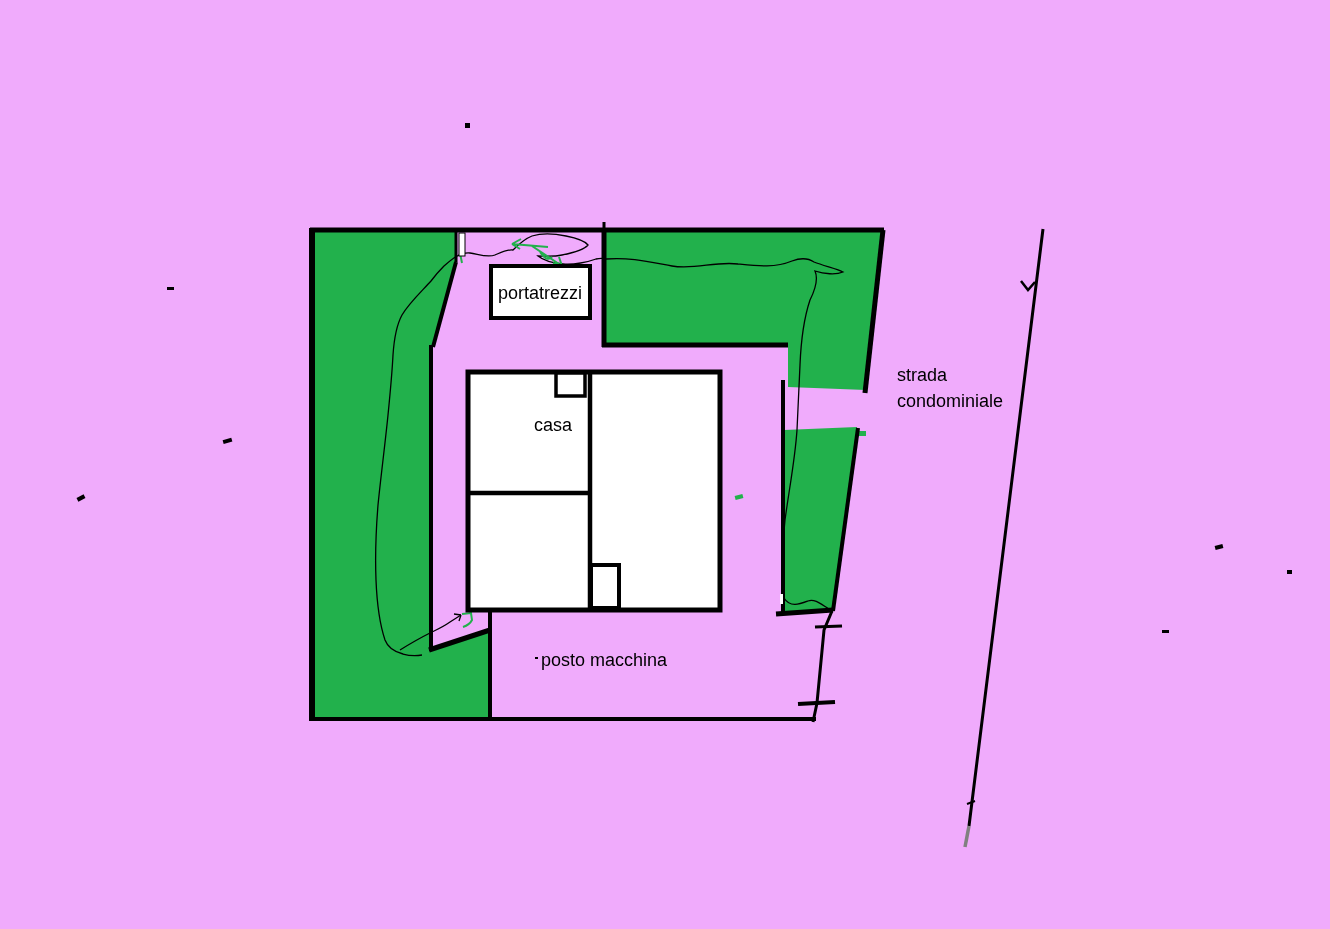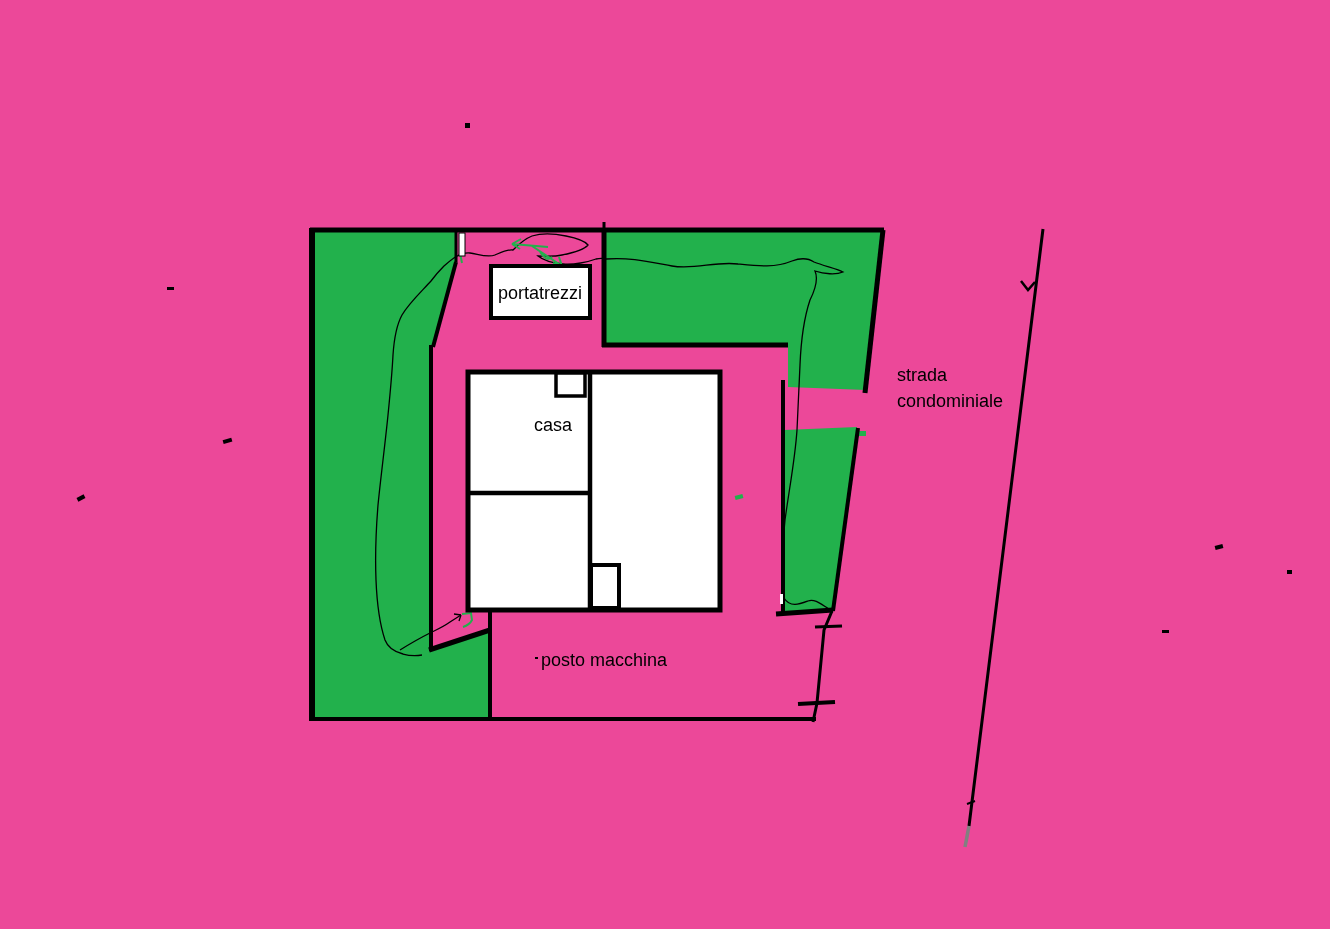--- a/index.html
+++ b/index.html
@@ -15,7 +15,7 @@
     position: relative;
     width: 1330px;
     height: 929px;
-    background: #ec4899;
+    background: #f0abfc;
   }
   svg { display: block; }
   text {

